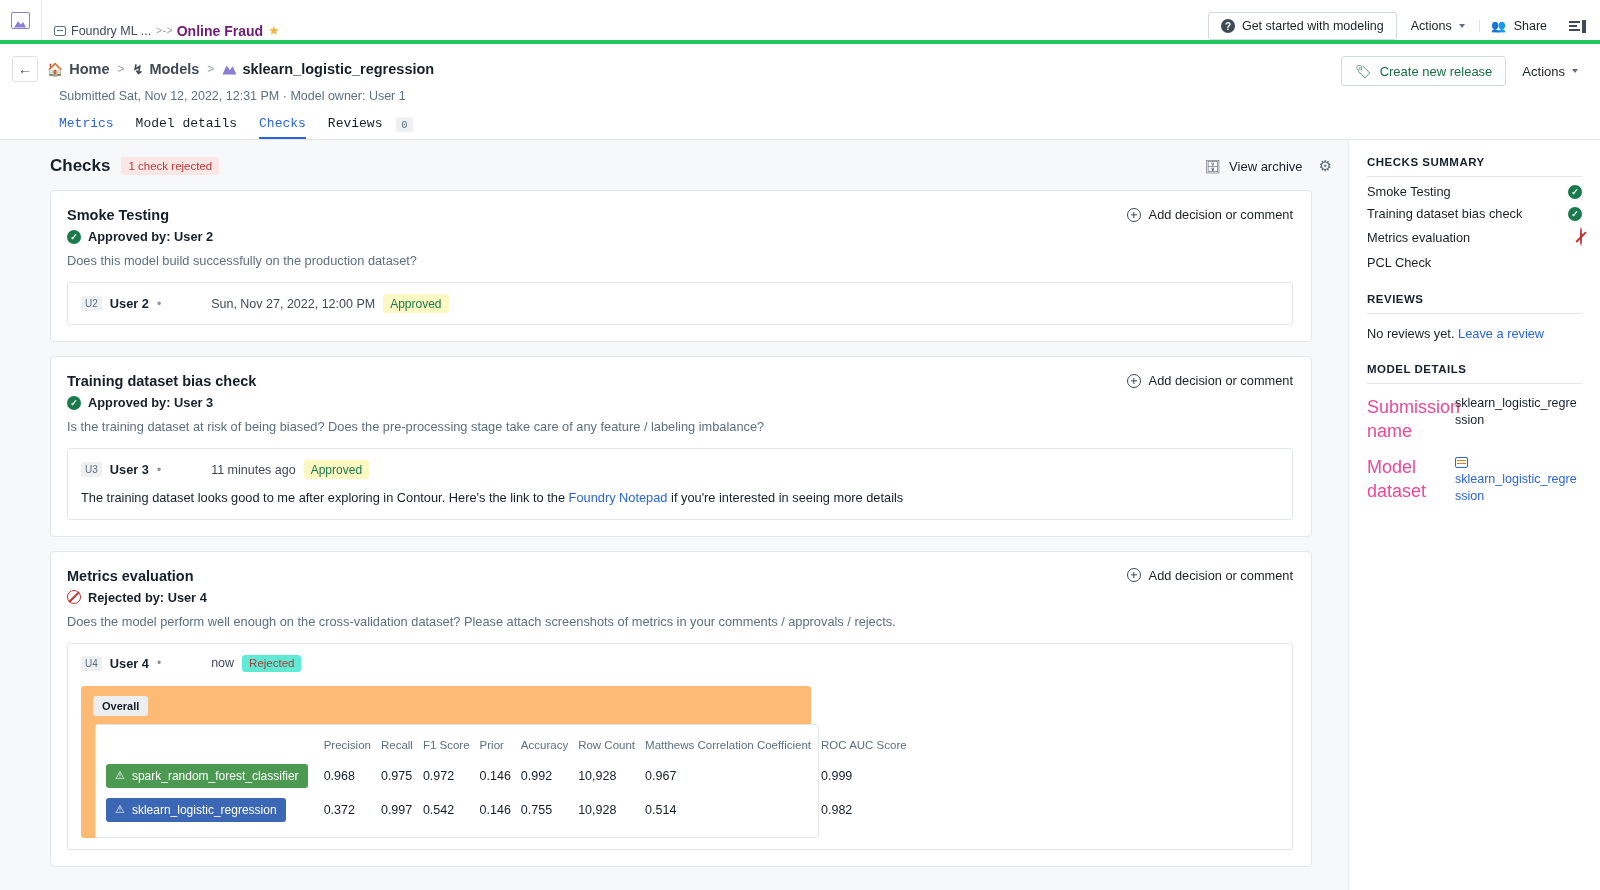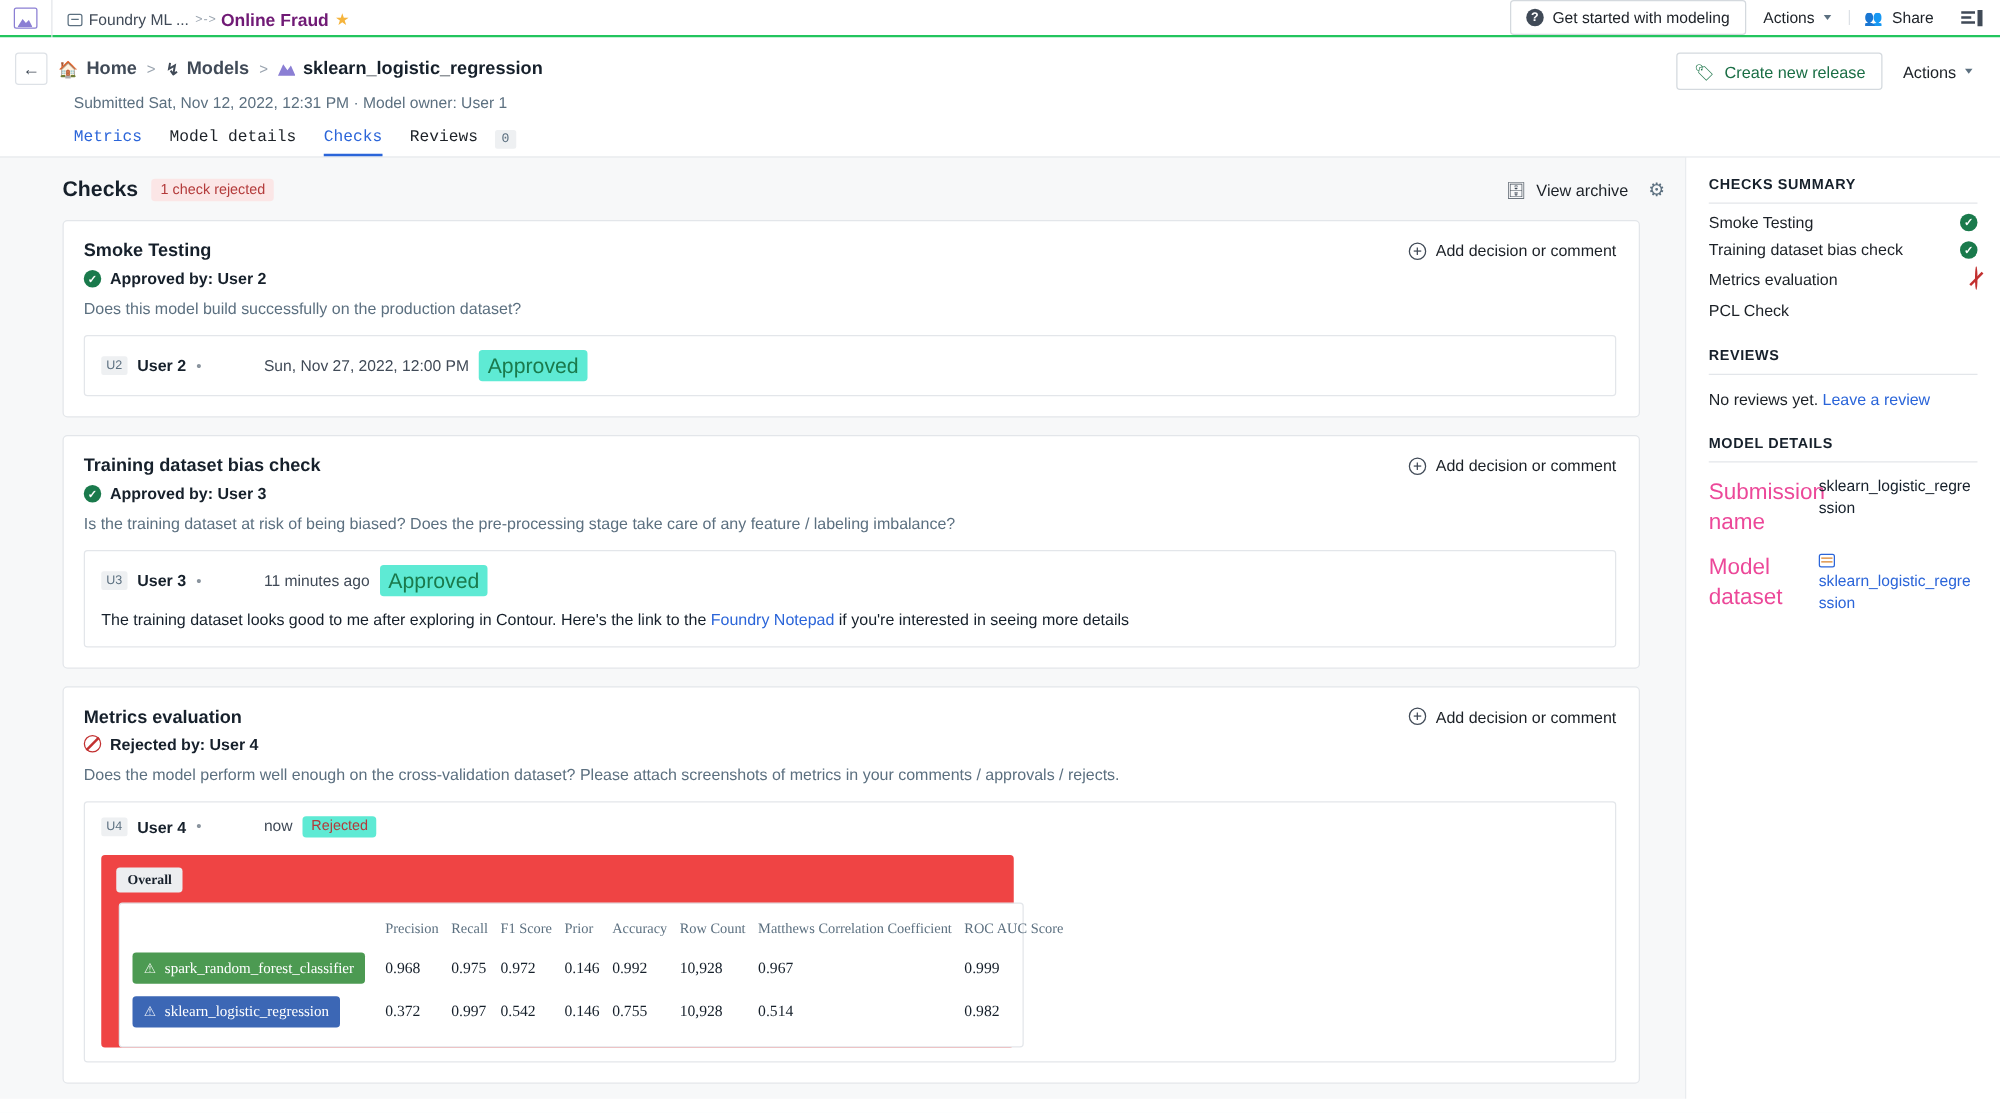--- a/index.html
+++ b/index.html
@@ -13,8 +13,8 @@
 
   
   .appbar {
-    height: 30px; display: flex; align-items: center;
-    border-bottom: 2px solid #22c55e; background: #fff;
+    height: 44px; display: flex; align-items: flex-end;
+    border-bottom: 4px solid #22c55e; background: #fff;
   }
   .app-logo-cell {
     width: 42px; display: flex; align-items: center; justify-content: center;

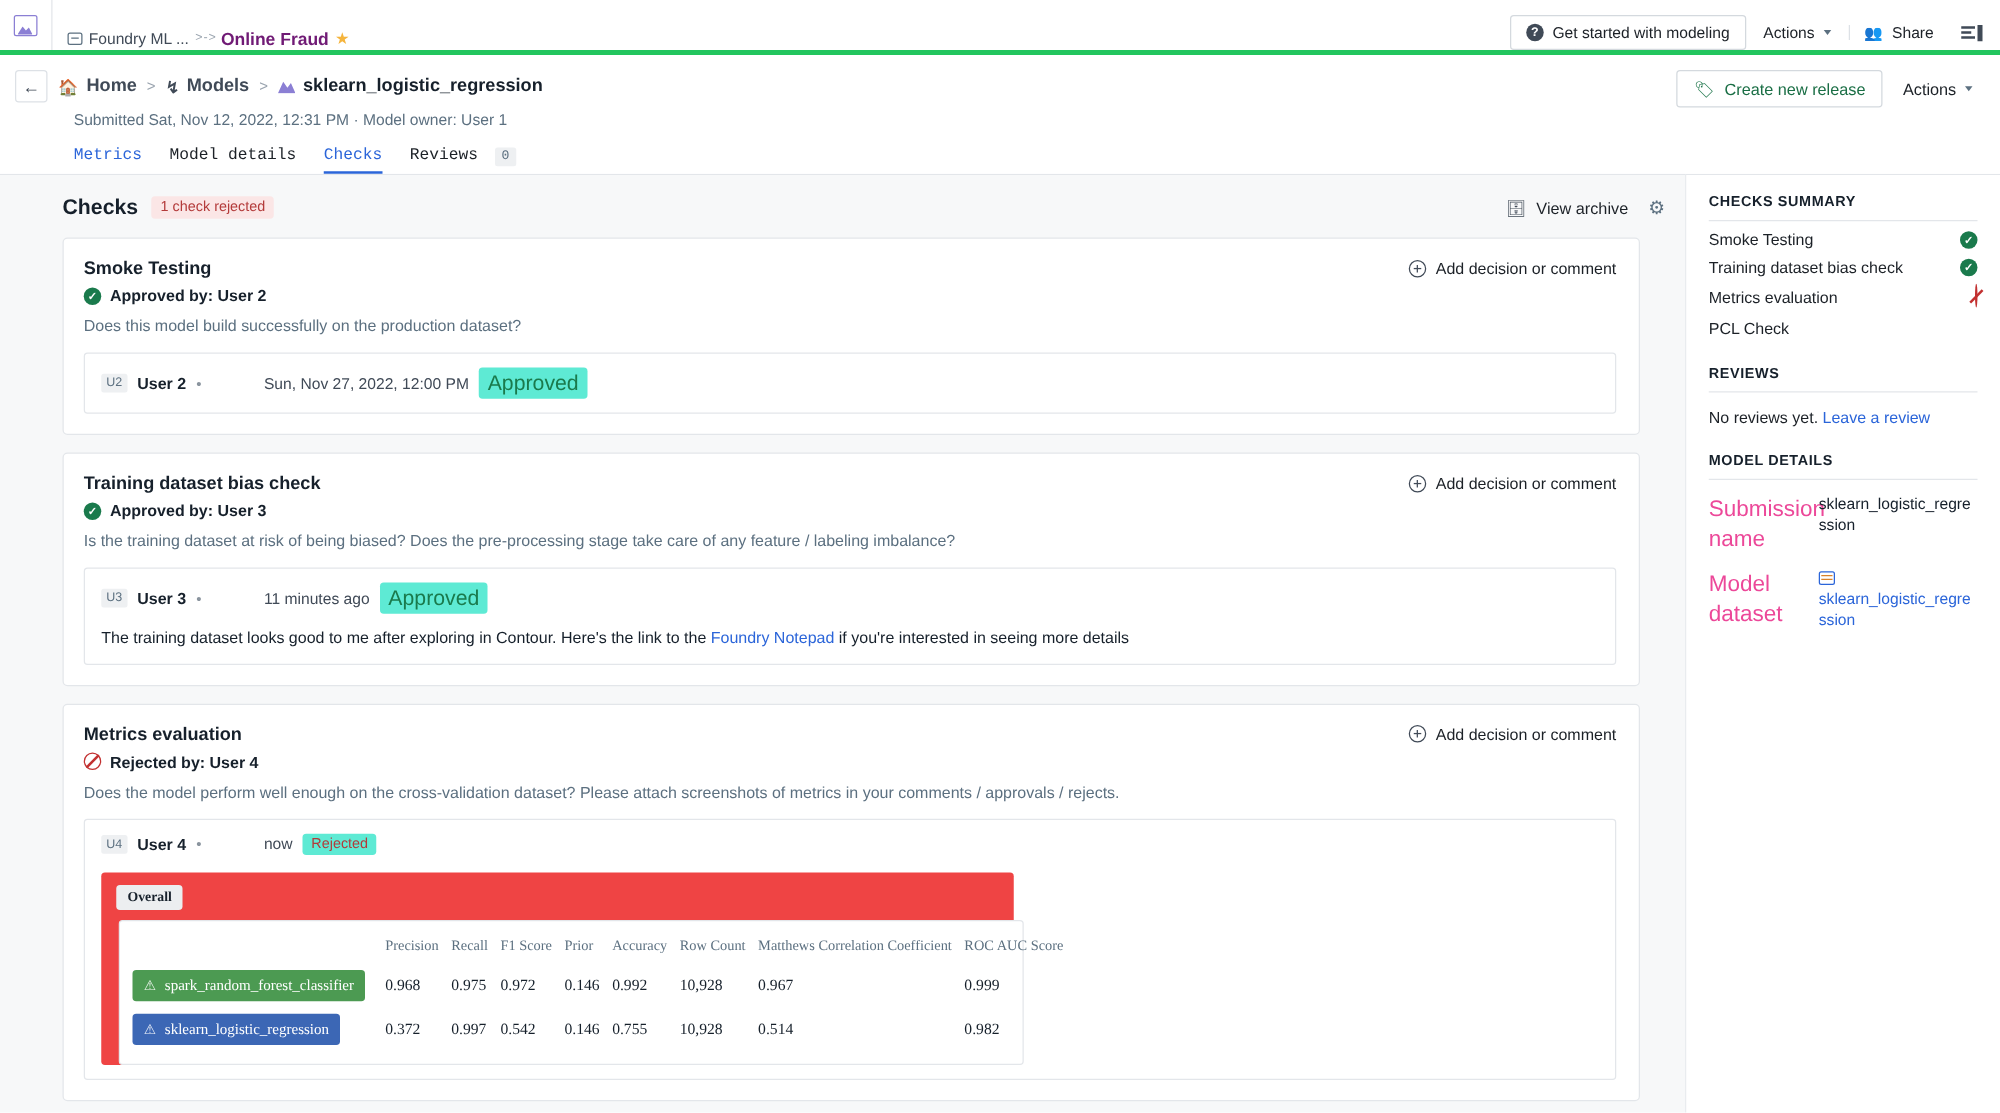--- a/index.html
+++ b/index.html
@@ -177,7 +177,7 @@
   .cmt-user { font-size: 12.8px; font-weight: bold; color: #16202b; }
   .cmt-dot { font-size: 12px; color: #8a949e; }
   .cmt-time { font-size: 12.5px; color: #404a57; margin-left: 42px; }
-  .pill-approved { background: #5eead4; color: #1a7a4c; font-size: 17px; border-radius: 3px; padding: 2.5px 7px; }
+  .pill-approved { background: #fef9c3; color: #1a7a4c; font-size: 12px; border-radius: 3px; padding: 2.5px 7px; }
   .pill-rejected { background: #5eead4; color: #b33a3a; font-size: 11.5px; border-radius: 3px; padding: 2.5px 7px; }
   .cmt-body { font-size: 12.8px; color: #16202b; margin-top: 10px; line-height: 1.45; }
   .cmt-body a { color: #2b65d9; text-decoration: none; }

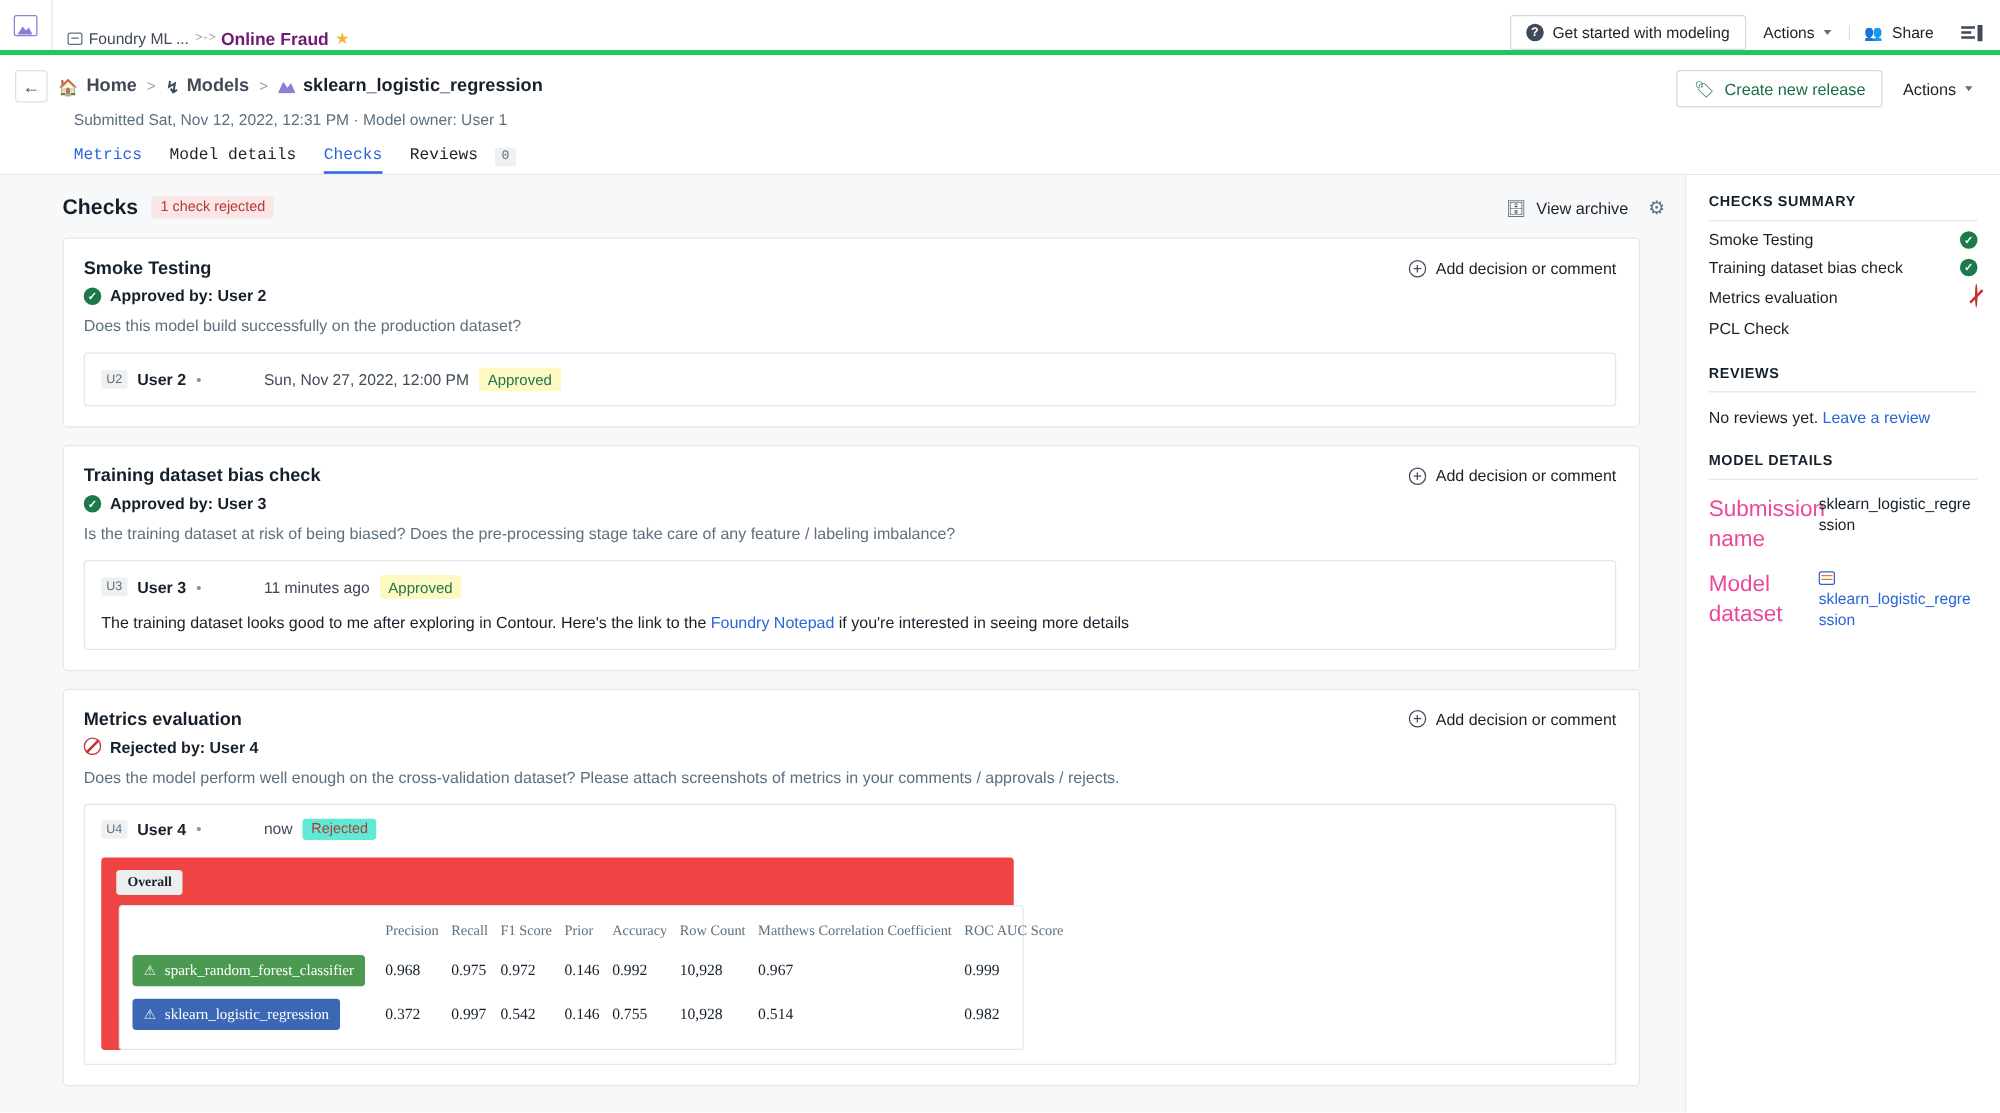--- a/index.html
+++ b/index.html
@@ -184,8 +184,8 @@
 
   
   .attach {
-    margin-top: 14px; background: #ef4444; border-radius: 3px;
-    width: 730px; padding: 10px 0 0 12px; font-family: Liberation Serif, serif;
+    margin-top: 14px; background: #fdba74; border-radius: 3px;
+    width: 730px; padding: 10px 0 0 12px;
   }
   .tabchip {
     display: inline-block; background: #eceef0; color: #16202b; font-size: 11px;

